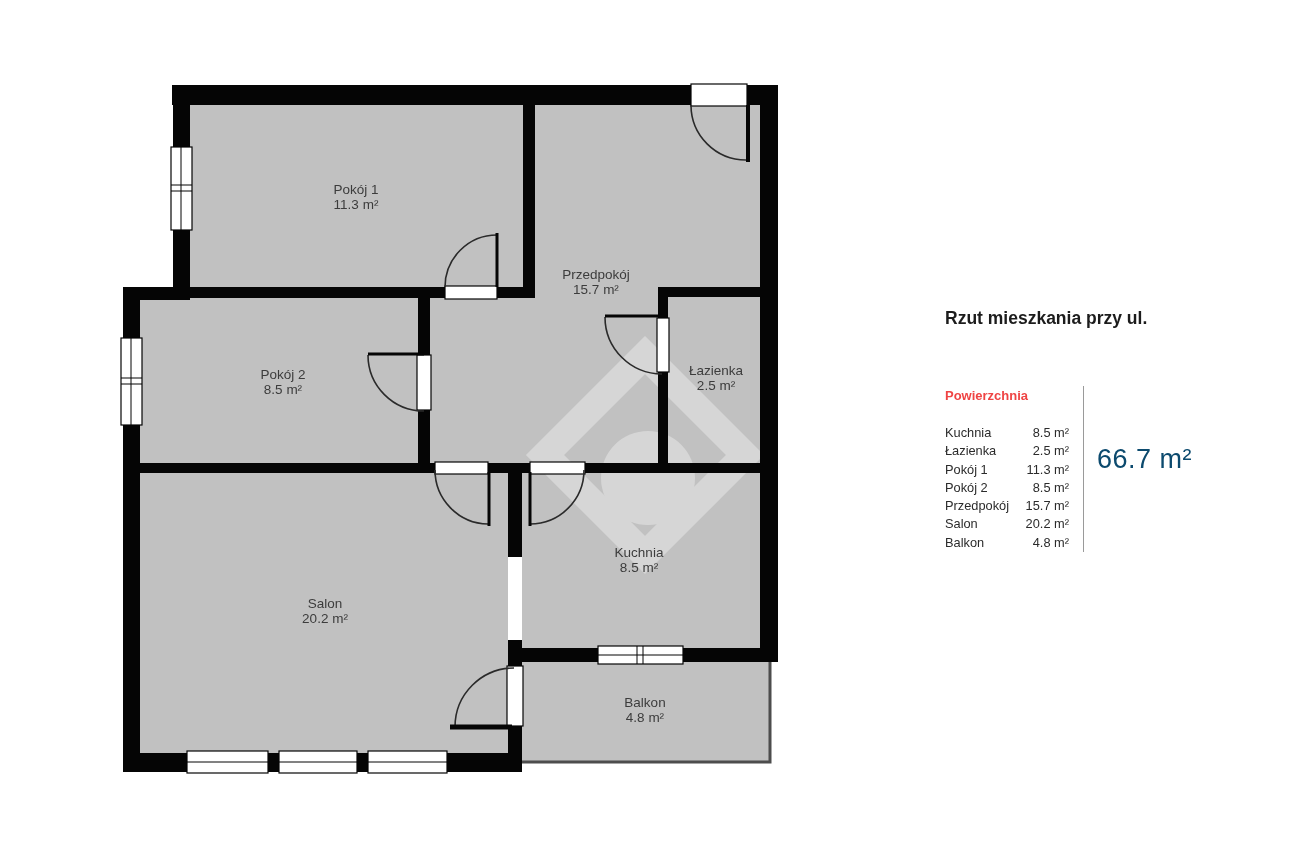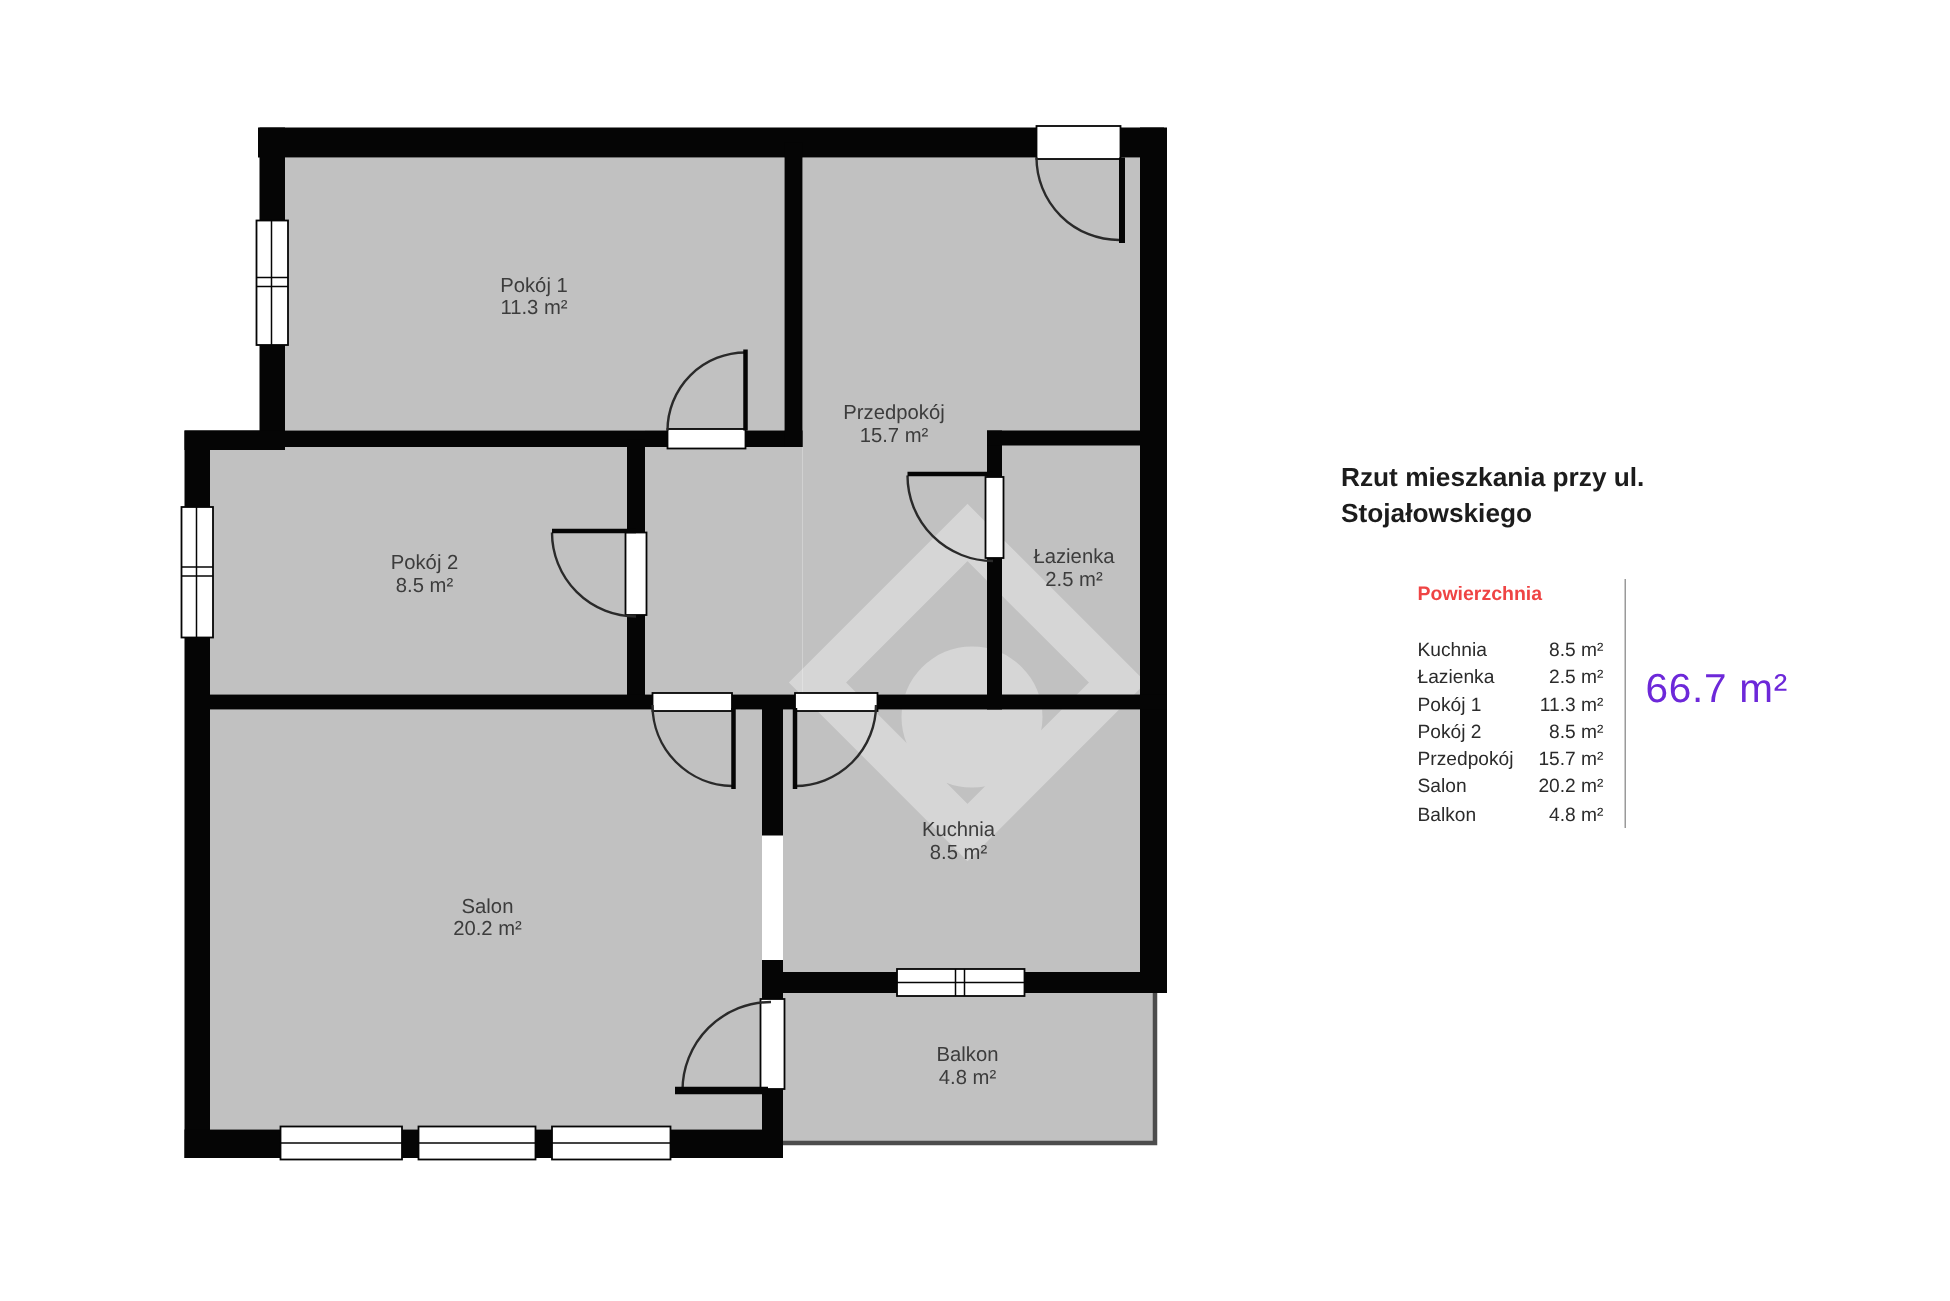--- a/index.html
+++ b/index.html
@@ -15,7 +15,7 @@
   }
   .room-label .area{display:block;}
   .panel-title{
-    position:absolute;left:894px;top:306px;width:220px;
+    position:absolute;left:945px;top:306px;width:220px;
     font-size:17.5px;font-weight:700;color:#1c1c1c;line-height:24px;
   }
   .section-label{

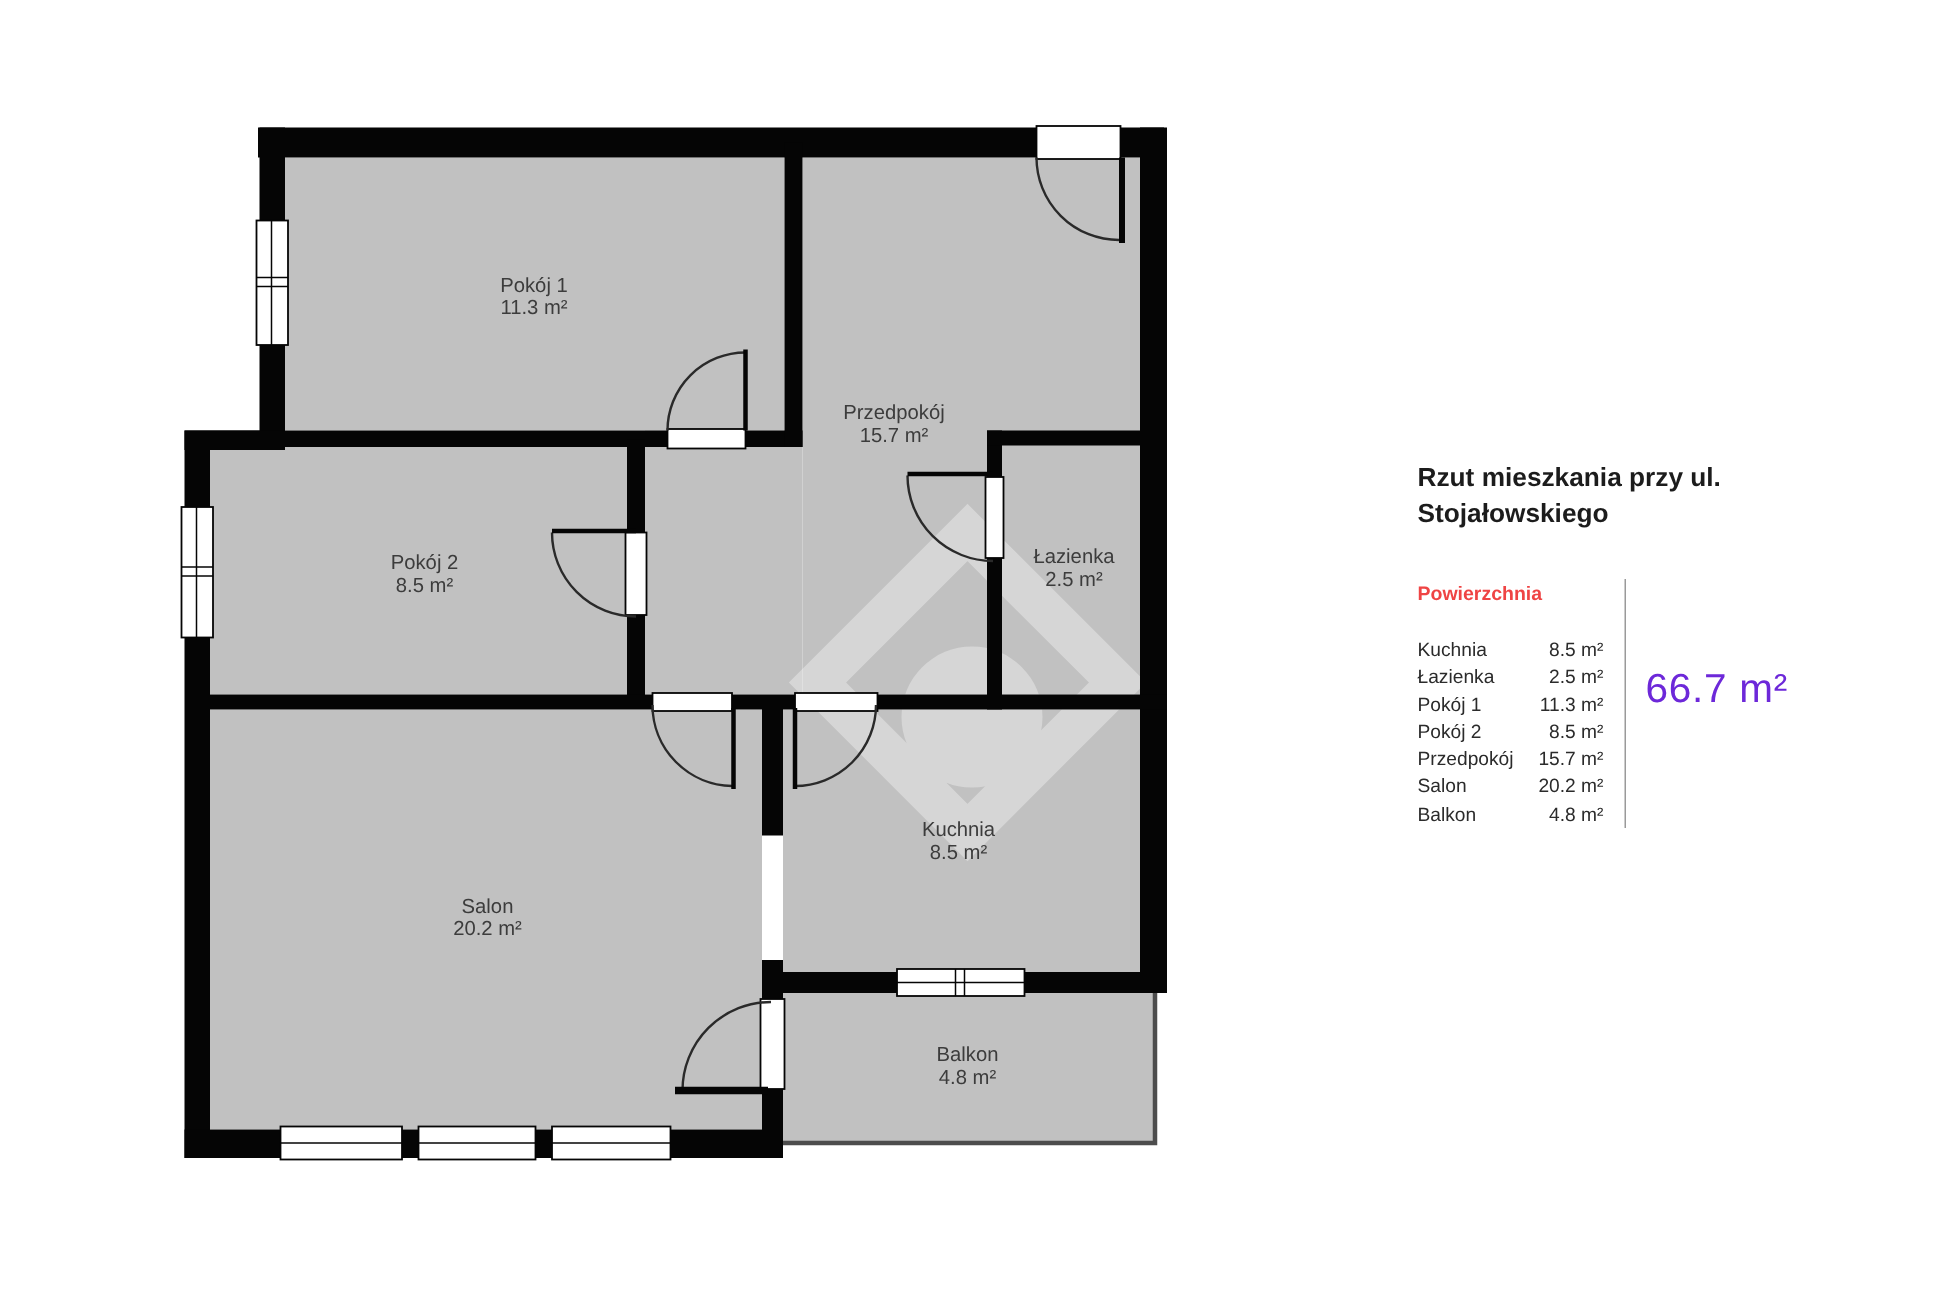--- a/index.html
+++ b/index.html
@@ -172,7 +172,6 @@
 
   <div class="panel-title">
     <div>Rzut mieszkania przy ul.</div>
-    <div>Stojałowskiego</div>
   </div>
 
   <div class="section-label">Powierzchnia</div>

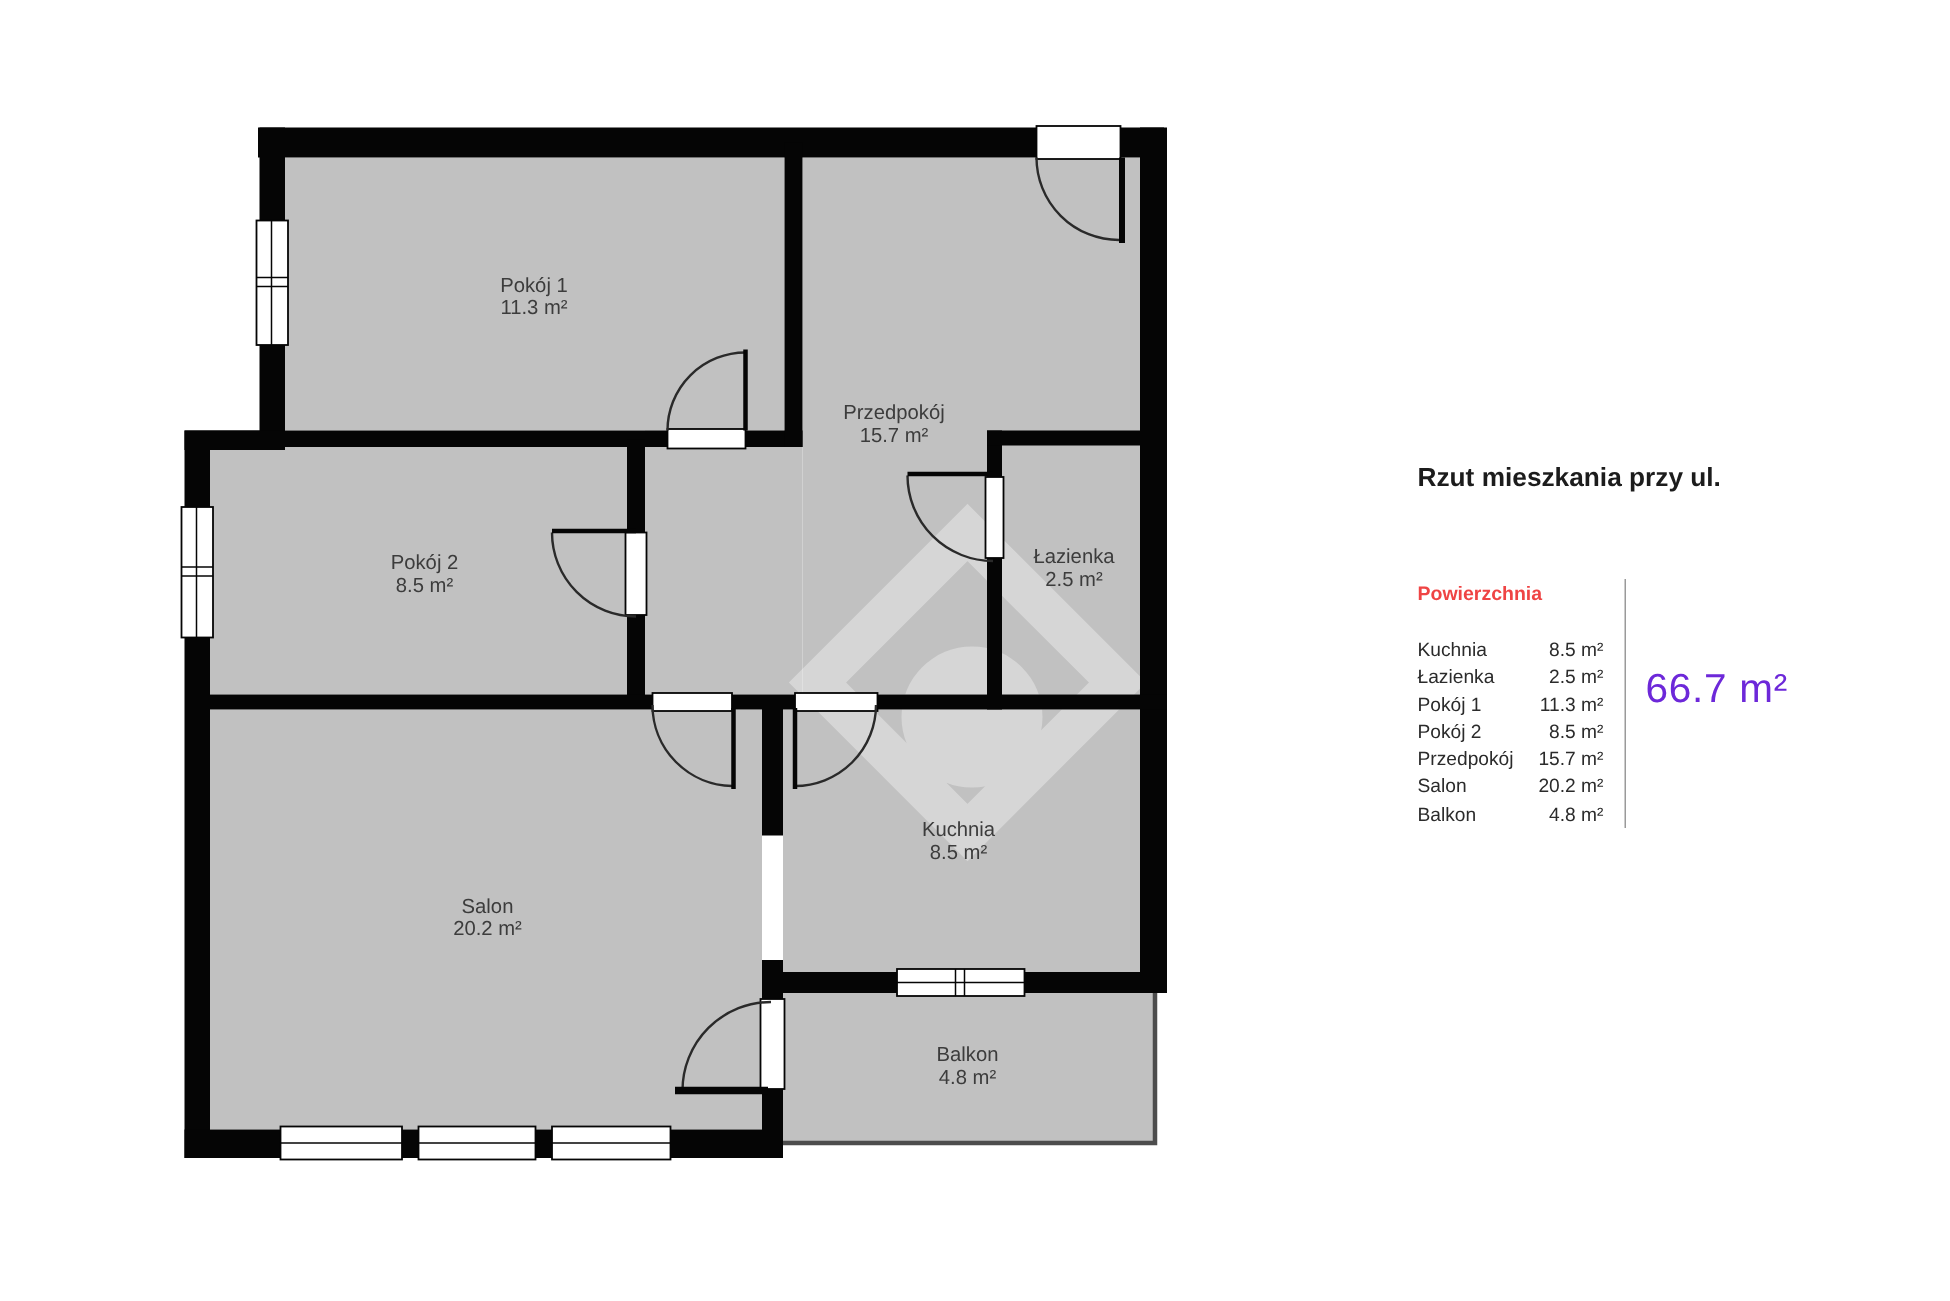--- a/index.html
+++ b/index.html
@@ -34,7 +34,7 @@
   }
   .total-area{
     position:absolute;left:1097px;top:444px;
-    font-size:27px;color:#6d28d9;letter-spacing:0.5px;
+    font-size:27px;color:#0c4a6e;letter-spacing:0.5px;
   }
 </style>
 </head>

